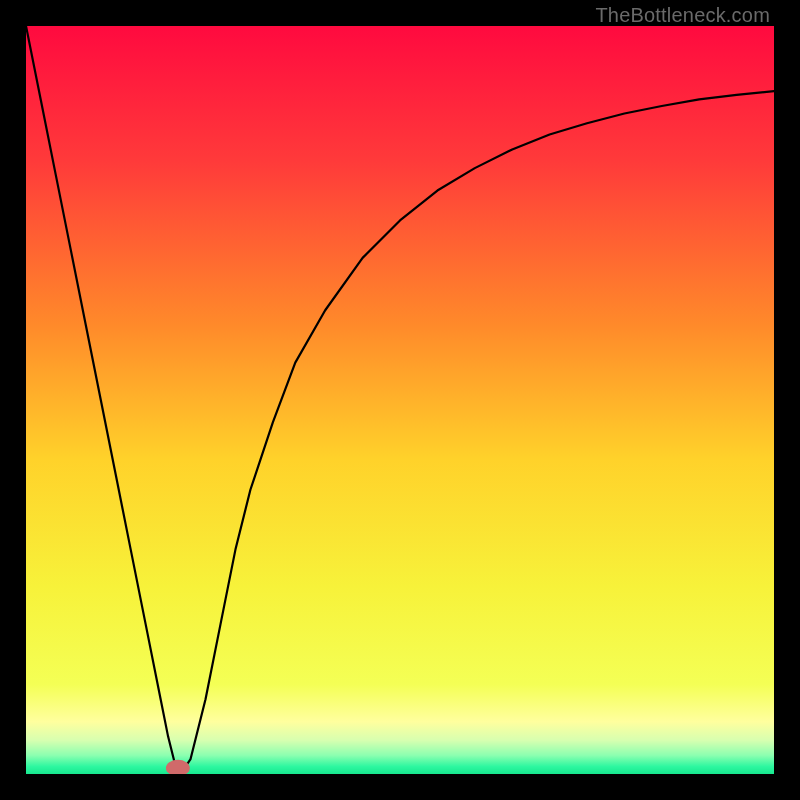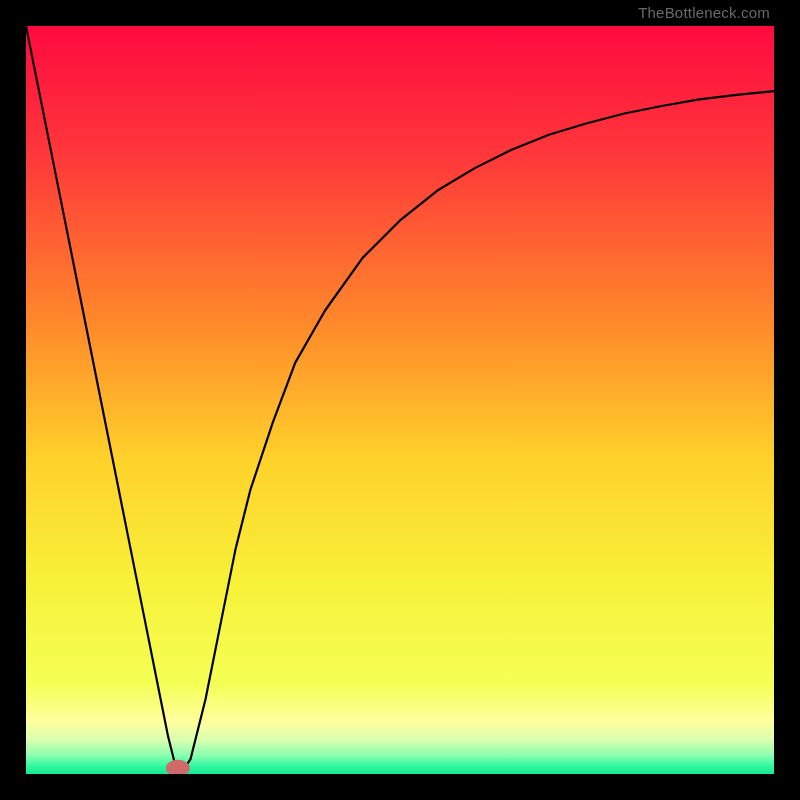--- a/index.html
+++ b/index.html
@@ -31,7 +31,7 @@
     top: 4px;
     right: 30px;
     color: #6a6a6a;
-    font-size: 15px;
+    font-size: 20px;
     font-weight: 500;
     letter-spacing: 0.2px;
     user-select: none;

